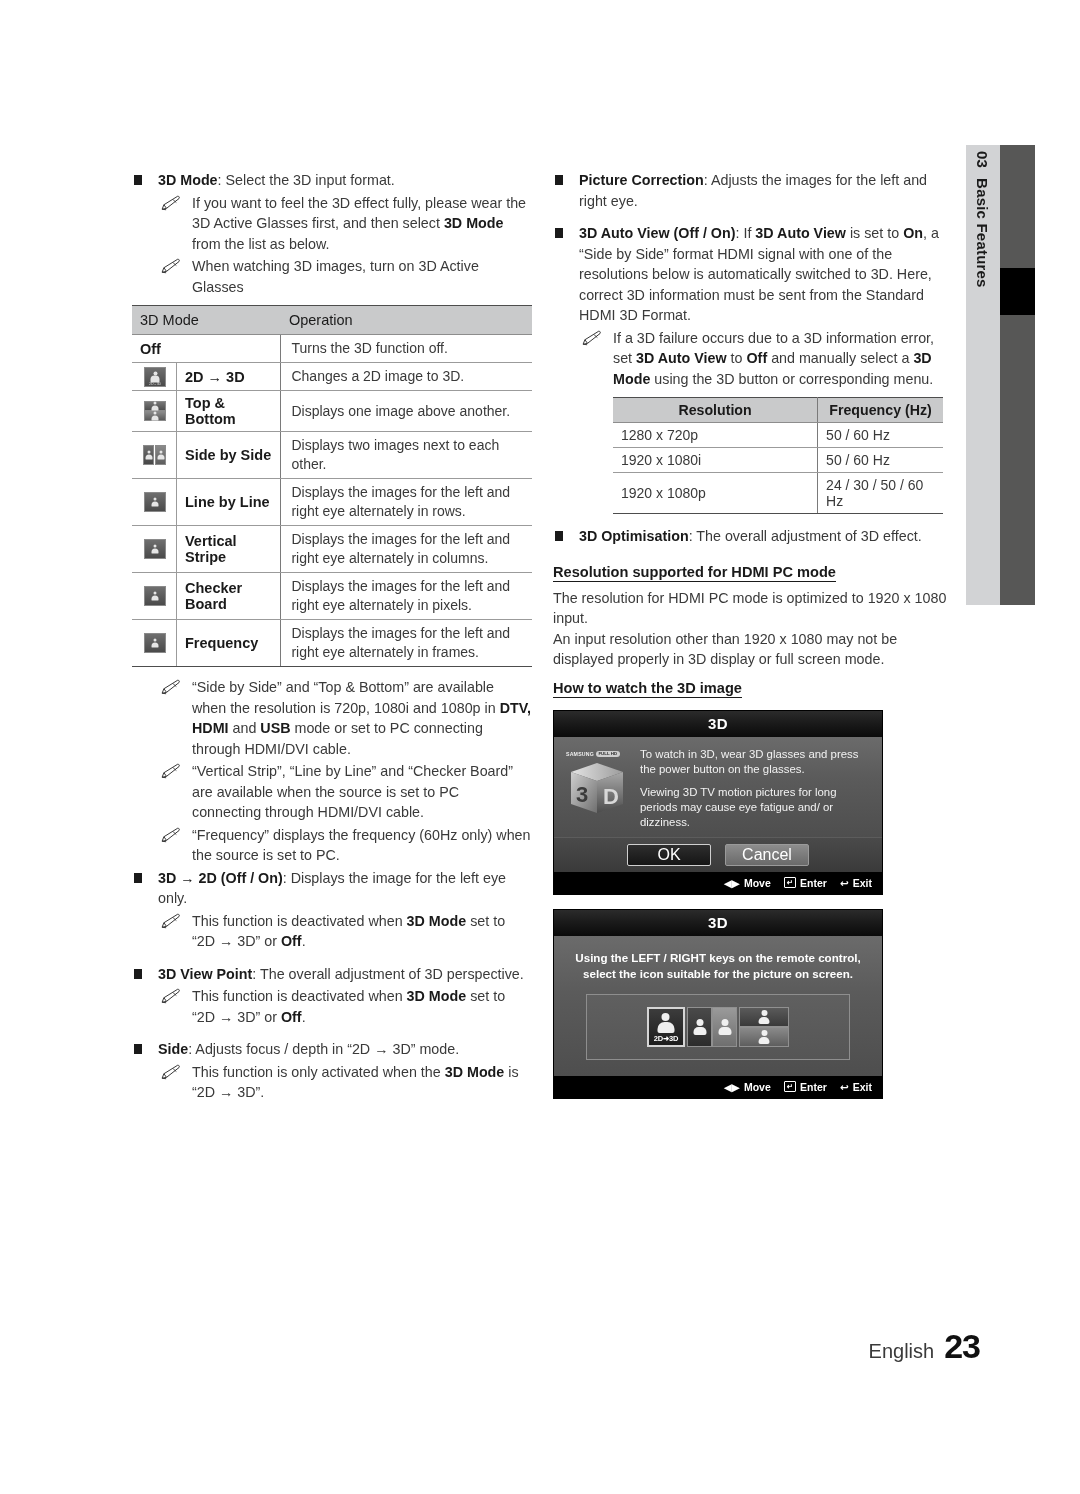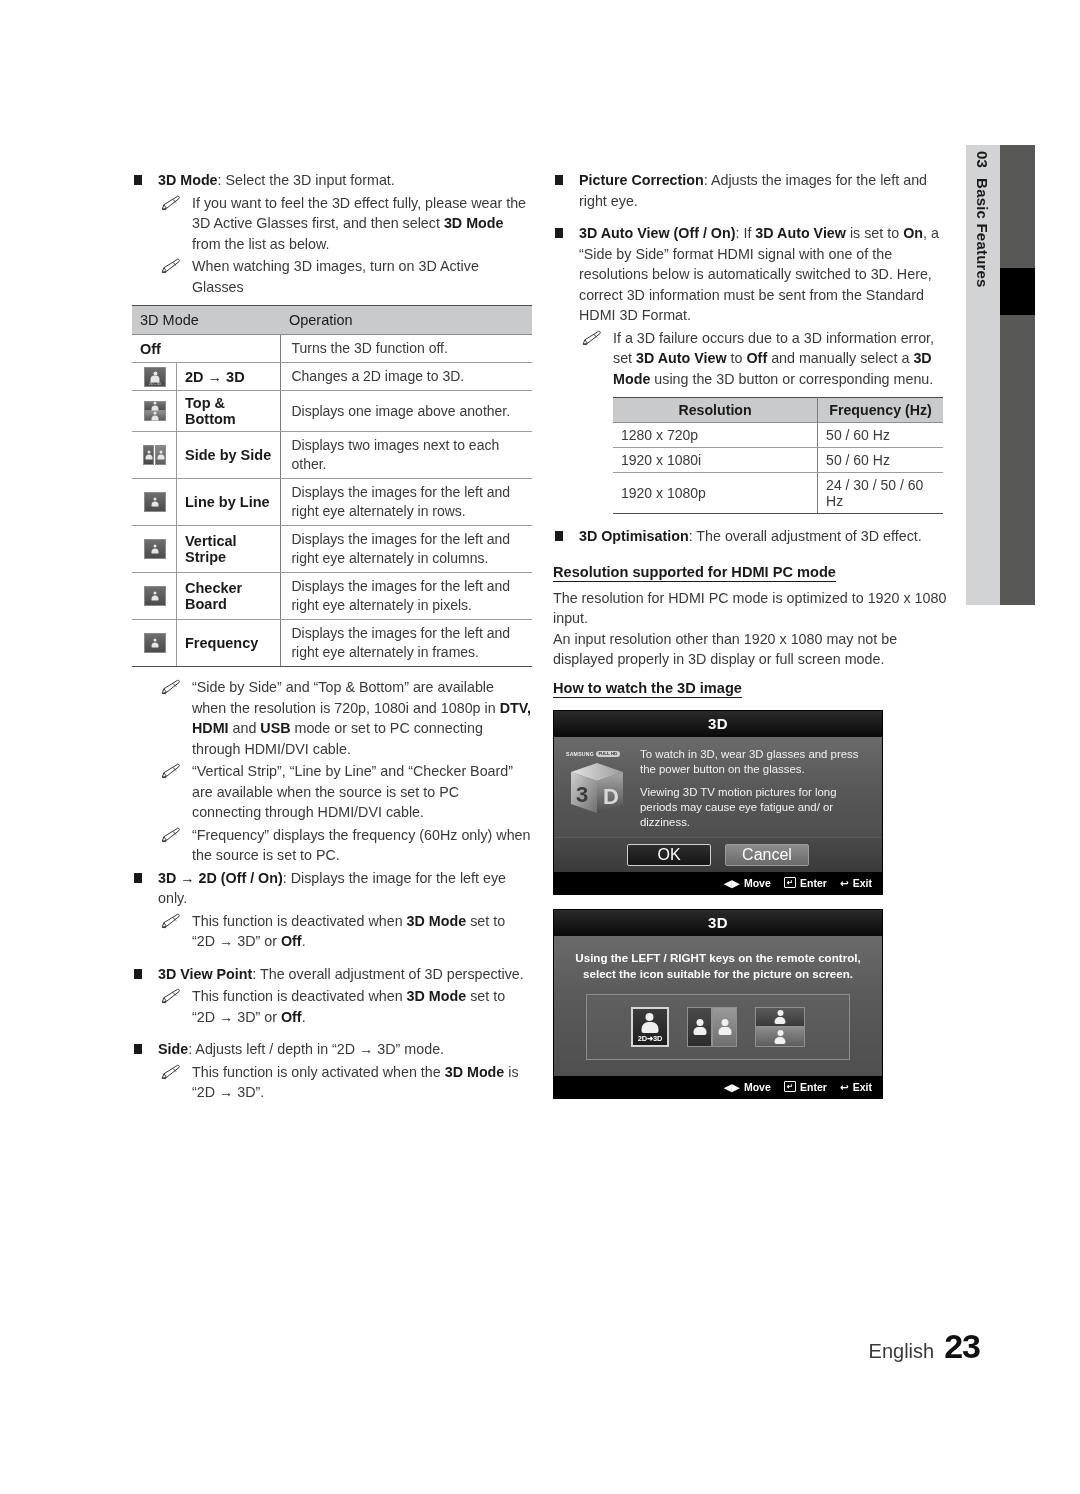--- a/index.html
+++ b/index.html
@@ -364,7 +364,7 @@
     display: flex;
     align-items: center;
     justify-content: center;
-    gap: 18px;
+    gap: 2px;
     background: rgba(255,255,255,0.03);
   }
   .bigico { position: relative; }

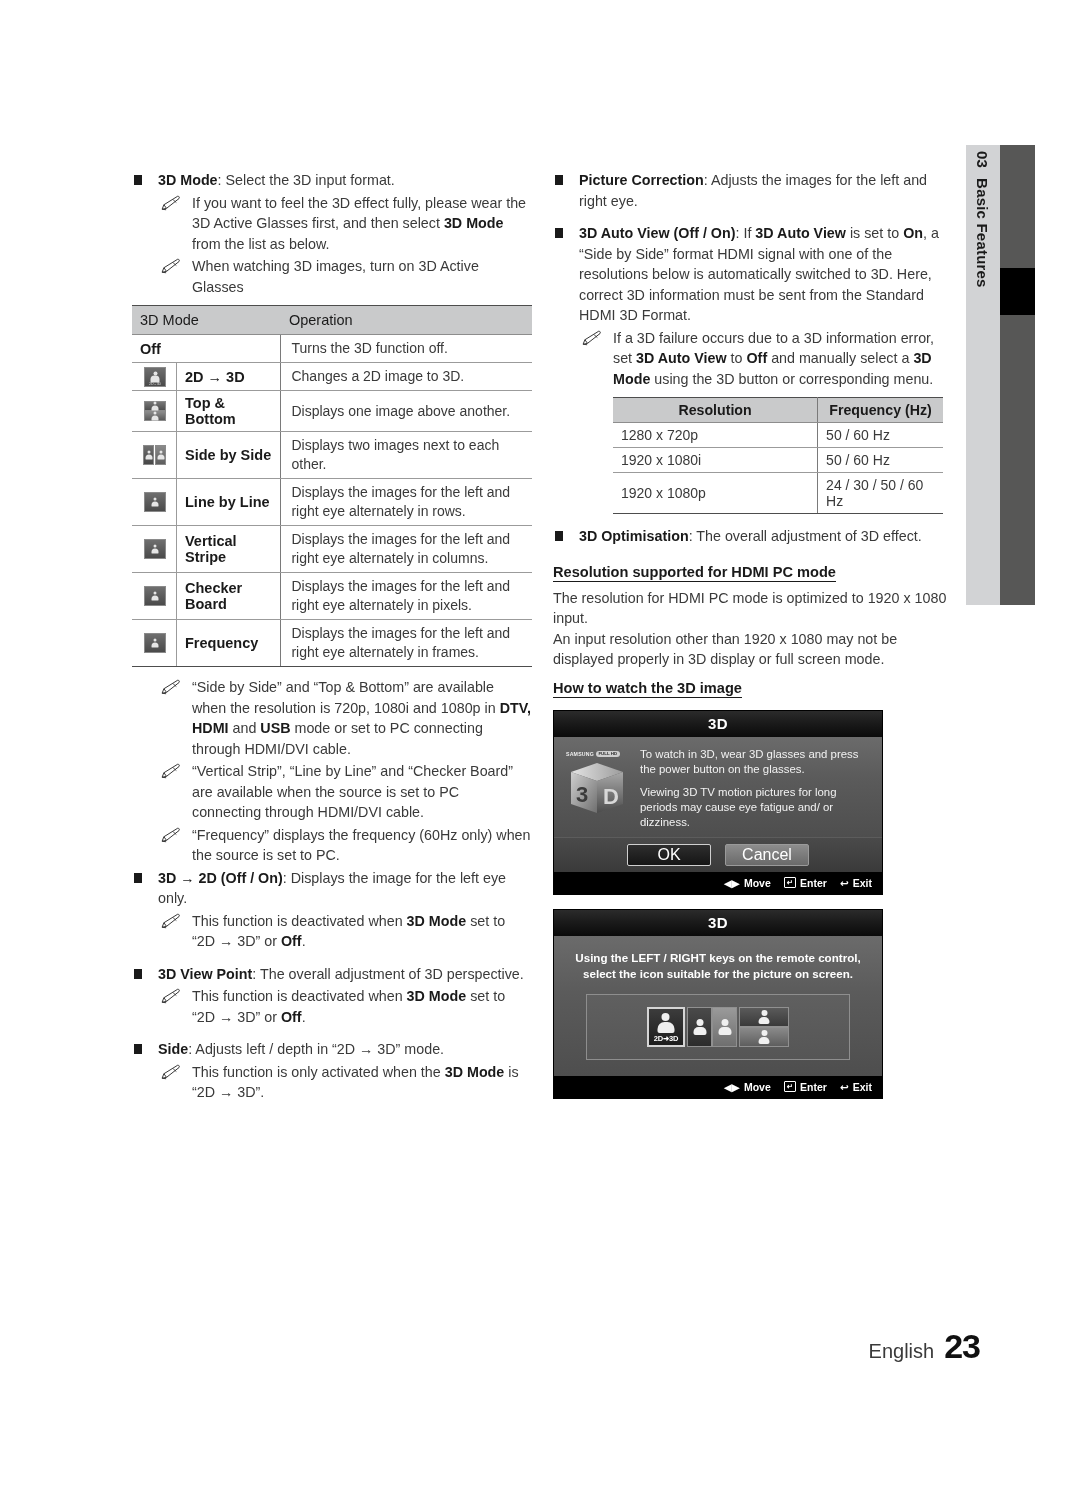--- a/index.html
+++ b/index.html
@@ -602,7 +602,7 @@
     <div class="blk" style="margin-top:12px">
       <div class="bullet-row">
         <span class="sq"></span>
-        <b>Side</b><span>: Adjusts left / depth in “2D → 3D” mode.</span>
+        <b>Side</b><span>: Adjusts focus / depth in “2D → 3D” mode.</span>
       </div>
       <div class="note-row">
         <svg class="pencil" viewBox="0 0 24 18">

